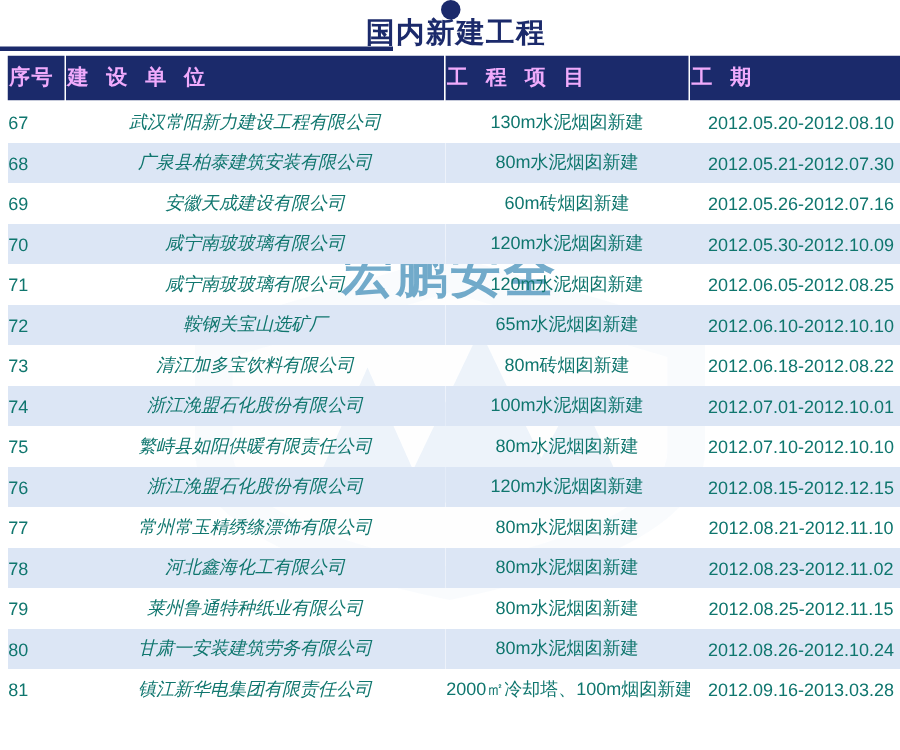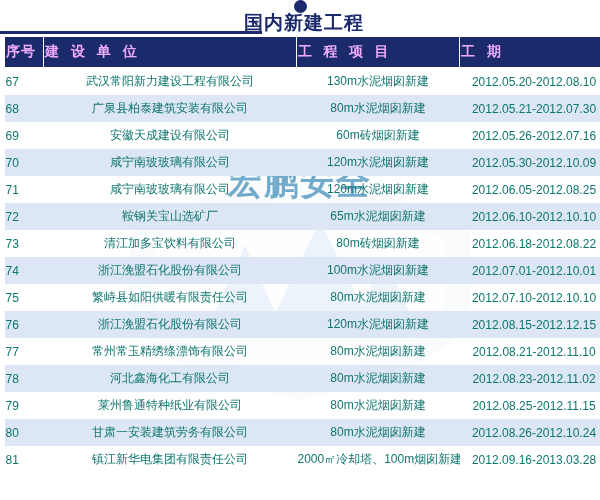--- a/index.html
+++ b/index.html
@@ -118,7 +118,7 @@
   td.c-date { width: 146px; text-align: center; }
   th.no-col { width: 36px; }
   th.unit-col { width: 250px; }
-  th.proj-col { width: 160px; font-family: Liberation Serif, serif; }
+  th.proj-col { width: 160px; }
   th.date-col { width: 146px; }
 </style>
 </head>

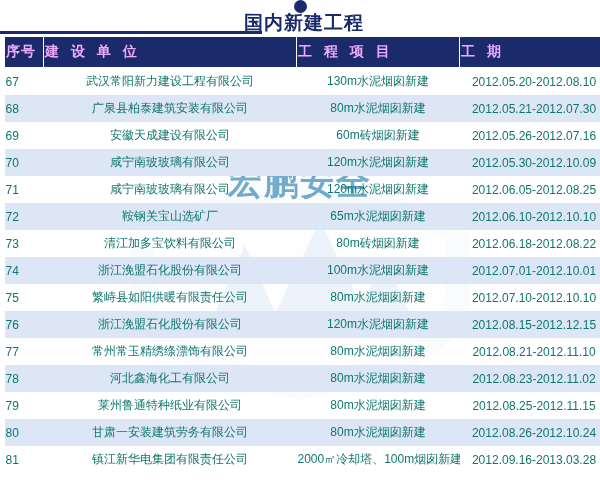--- a/index.html
+++ b/index.html
@@ -113,7 +113,7 @@
   tr.row-odd td { background: transparent; }
   tr.row-even td { background: #dce6f5; margin-top: 28px; }
   td.c-no { width: 36px; }
-  td.c-unit { width: 250px; text-align: center; }
+  td.c-unit { width: 250px; text-align: center; font-style: italic; }
   td.c-proj { width: 160px; text-align: center; }
   td.c-date { width: 146px; text-align: center; }
   th.no-col { width: 36px; }

